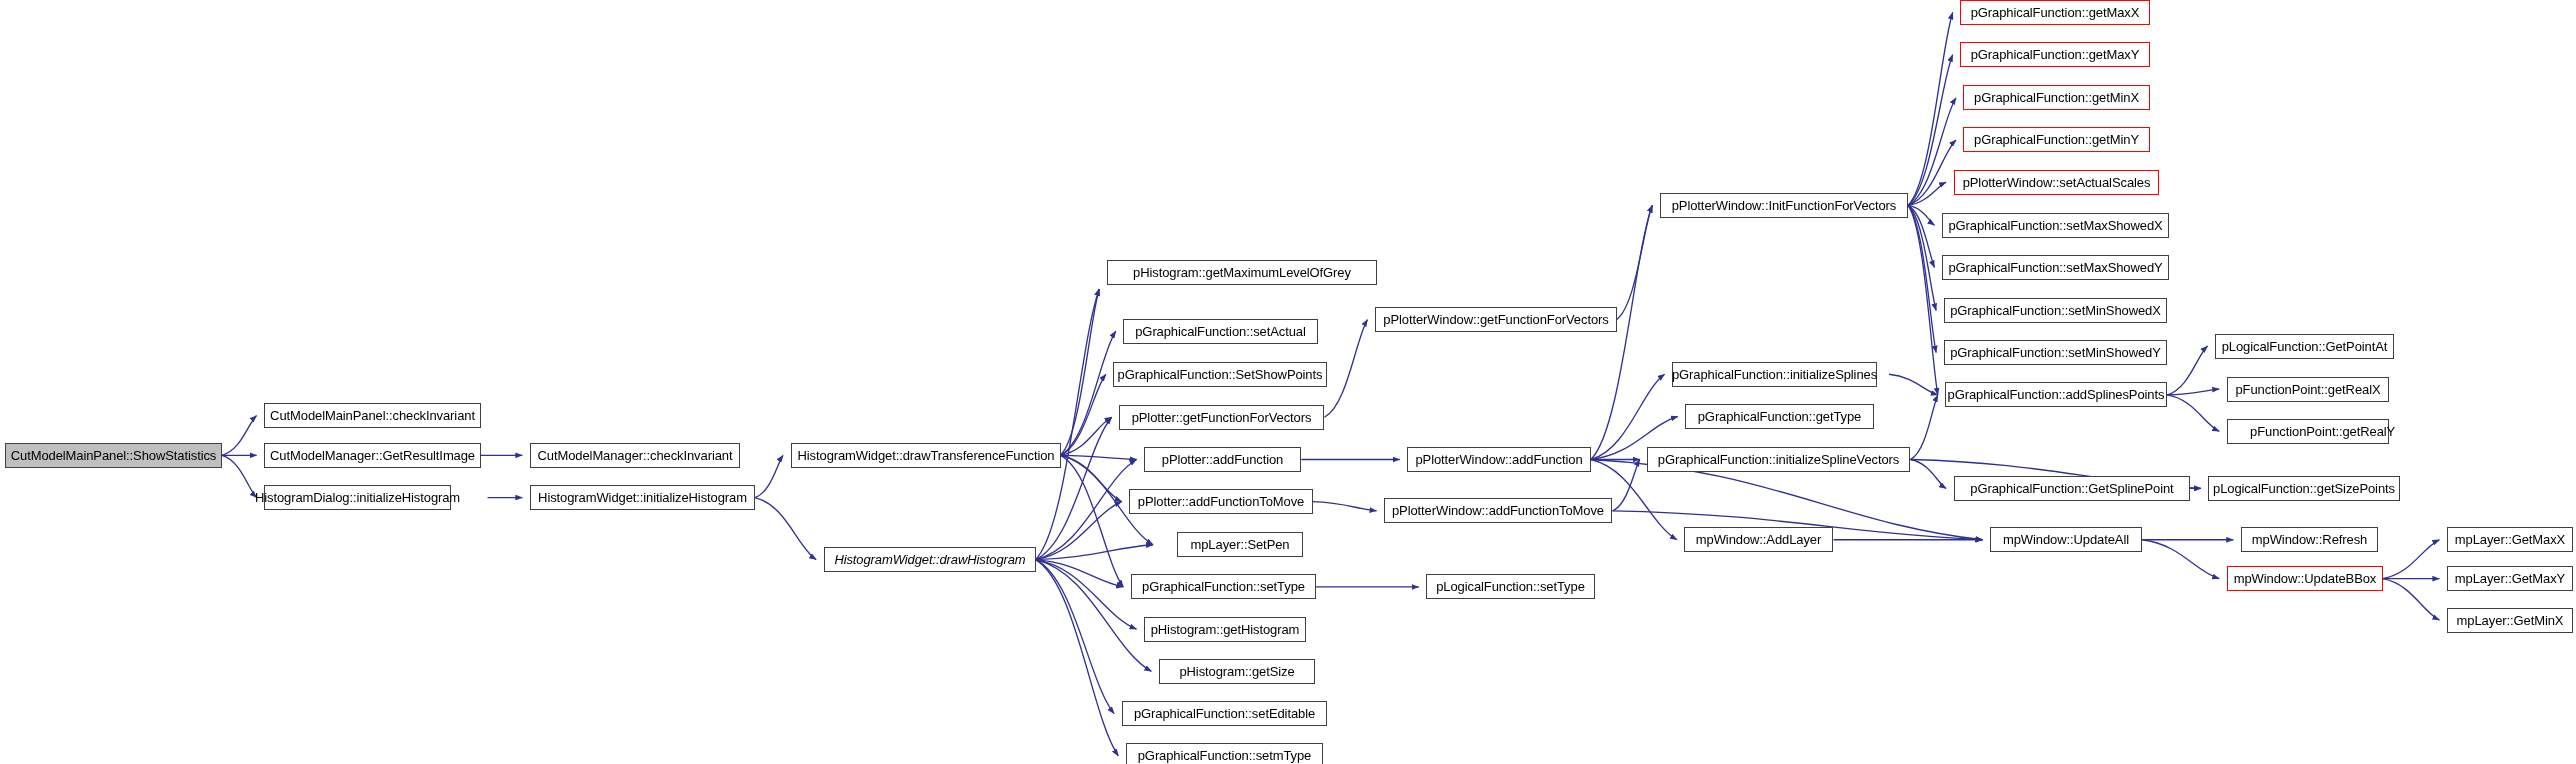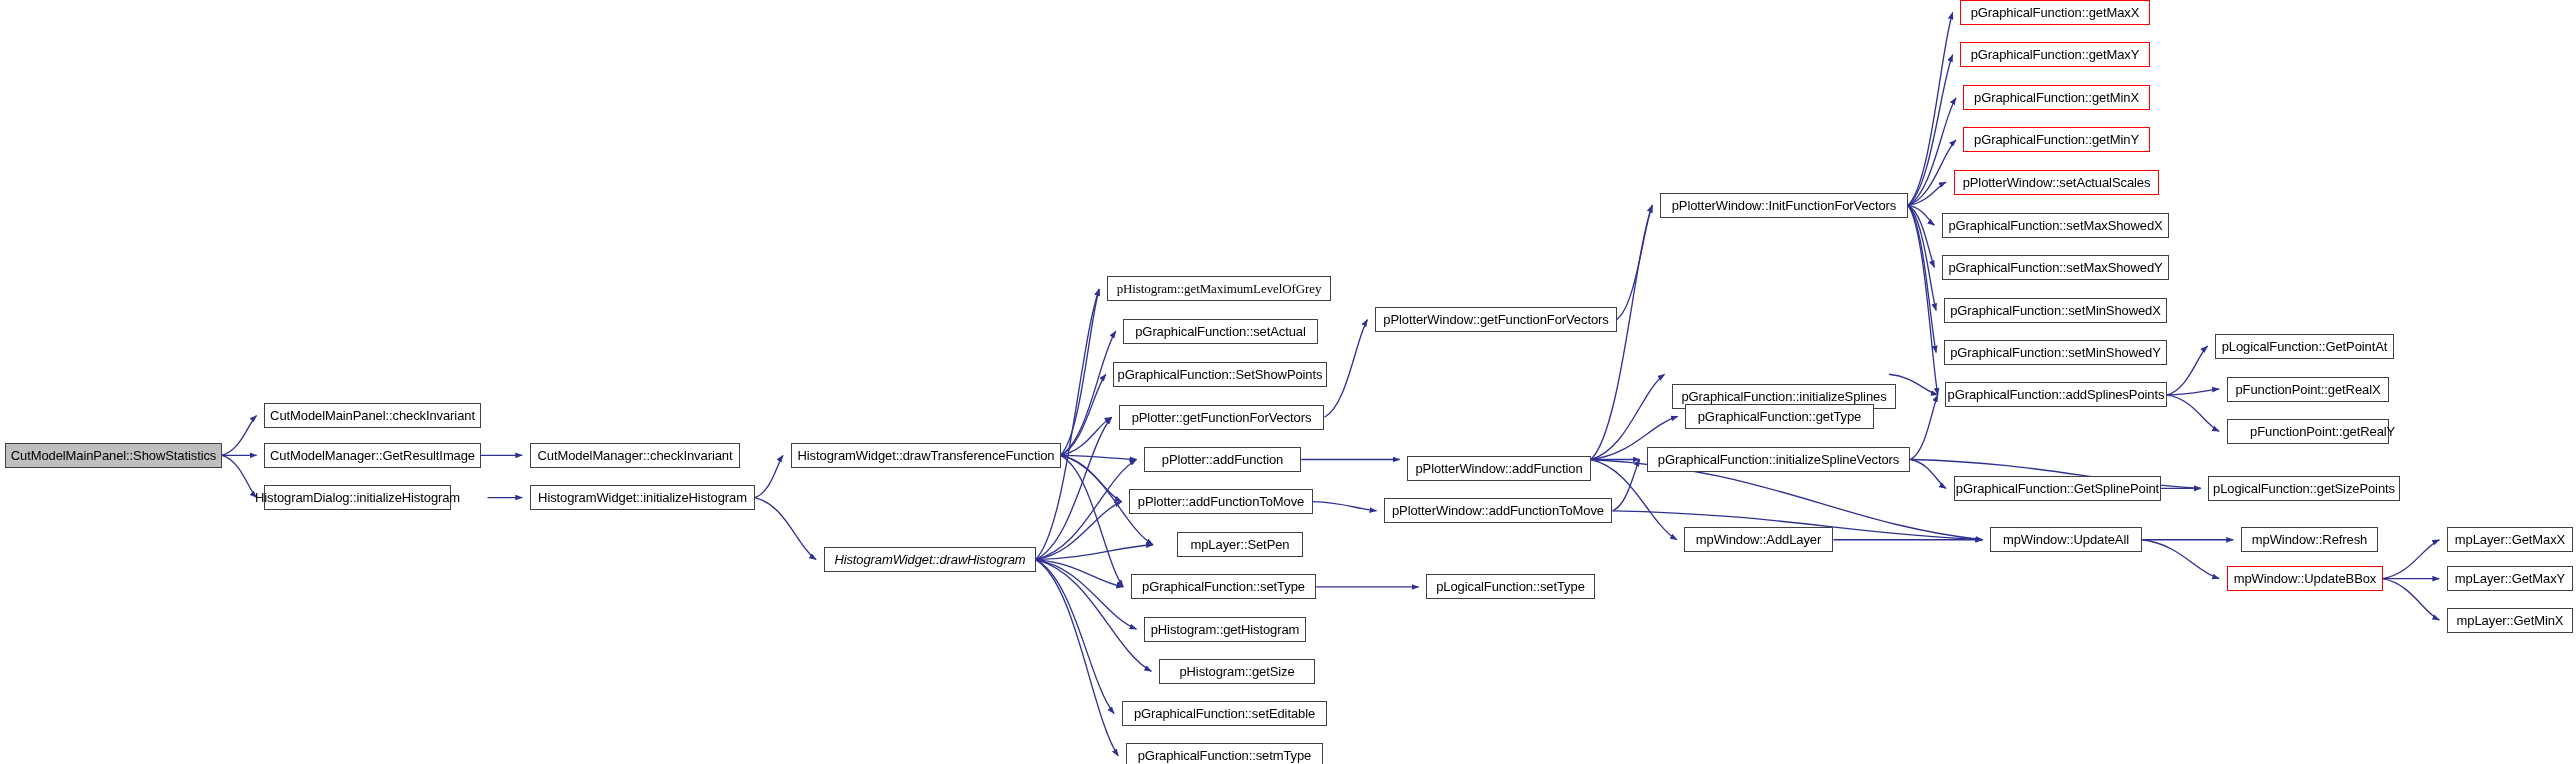--- a/index.html
+++ b/index.html
@@ -159,7 +159,7 @@
       <div class="node" style="left: 824px; top: 547px; width: 212px; font-style: italic;">
         <span class="node-label">HistogramWidget::drawHistogram</span>
       </div>
-      <div class="node" style="left: 1107px; top: 276px; width: 224px; font-family: Liberation Serif, serif;">
+      <div class="node" style="left: 1107px; top: 260px; width: 270px;">
         <span class="node-label">pHistogram::getMaximumLevelOfGrey</span>
       </div>
       <div class="node" style="left: 1123px; top: 319px; width: 195px;">

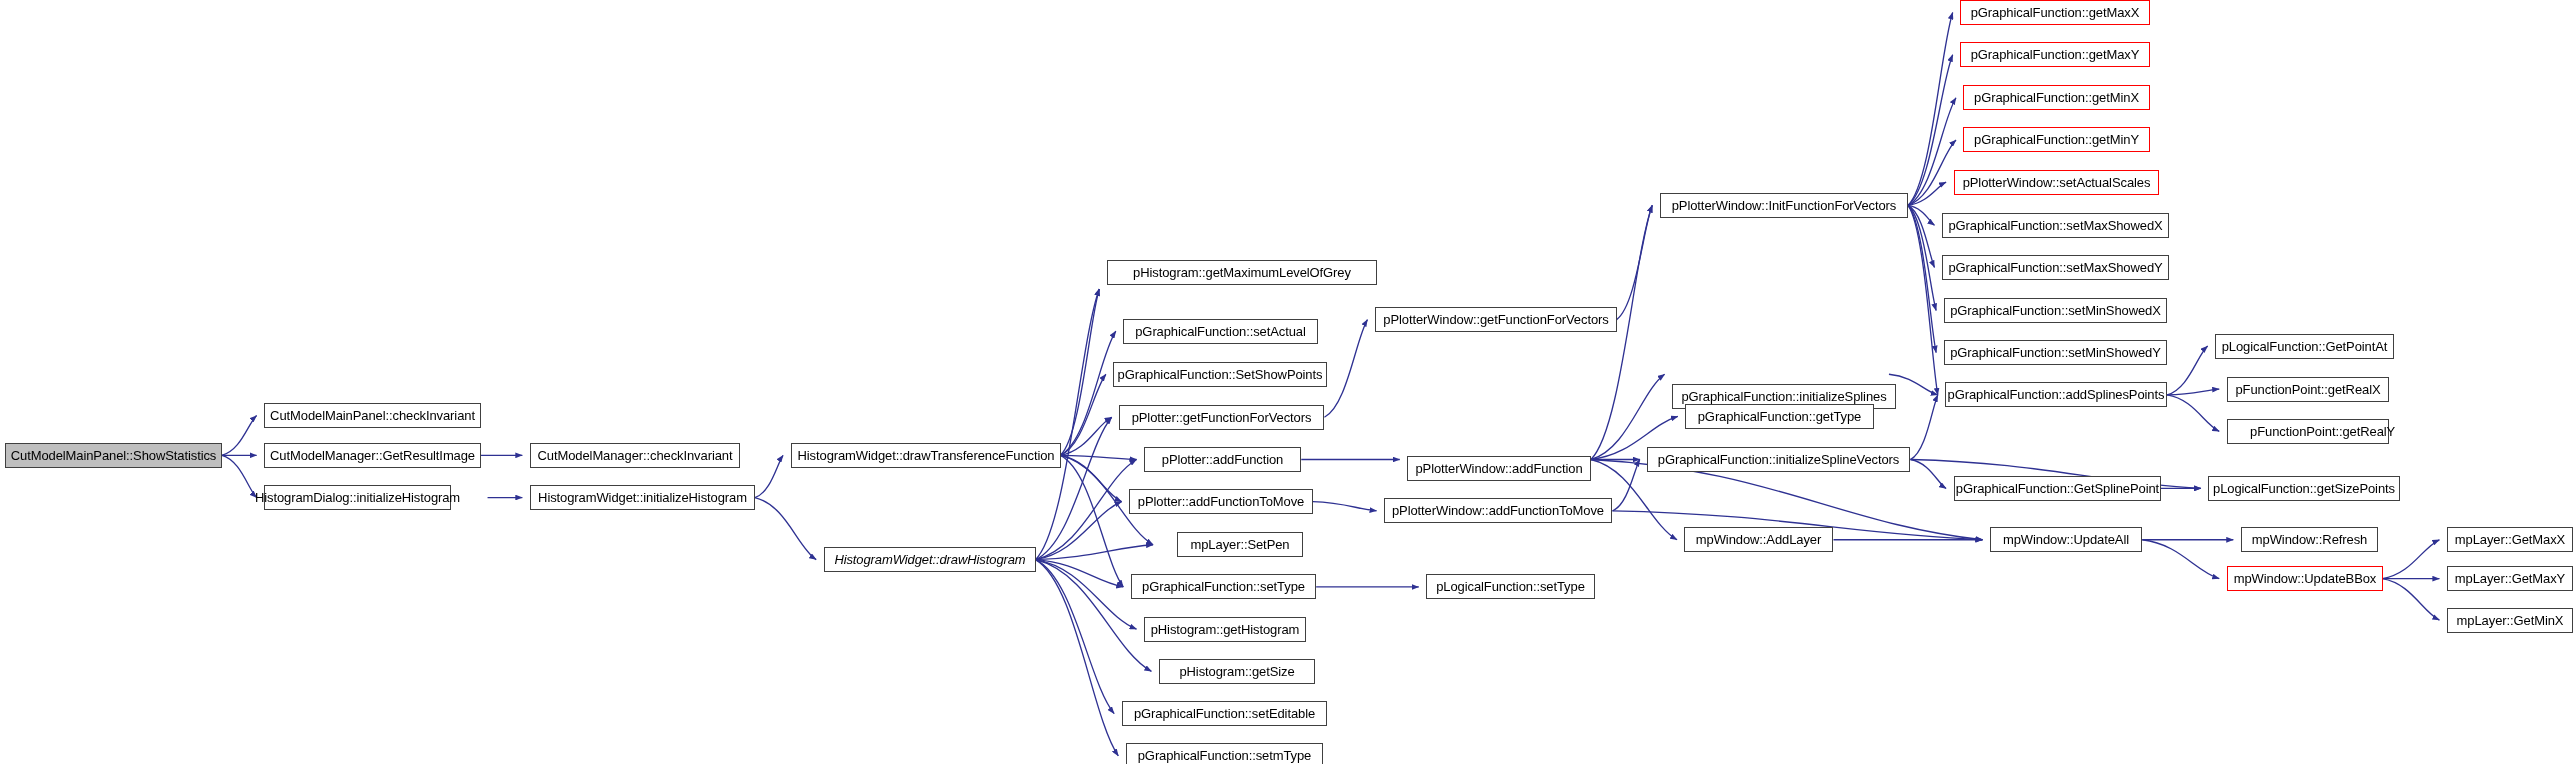--- a/index.html
+++ b/index.html
@@ -210,7 +210,7 @@
       <div class="node" style="left: 1660px; top: 193px; width: 248px;">
         <span class="node-label">pPlotterWindow::InitFunctionForVectors</span>
       </div>
-      <div class="node" style="left: 1672px; top: 384px; width: 224px;">
+      <div class="node" style="left: 1672px; top: 362px; width: 205px;">
         <span class="node-label">pGraphicalFunction::initializeSplines</span>
       </div>
       <div class="node" style="left: 1685px; top: 404px; width: 189px;">

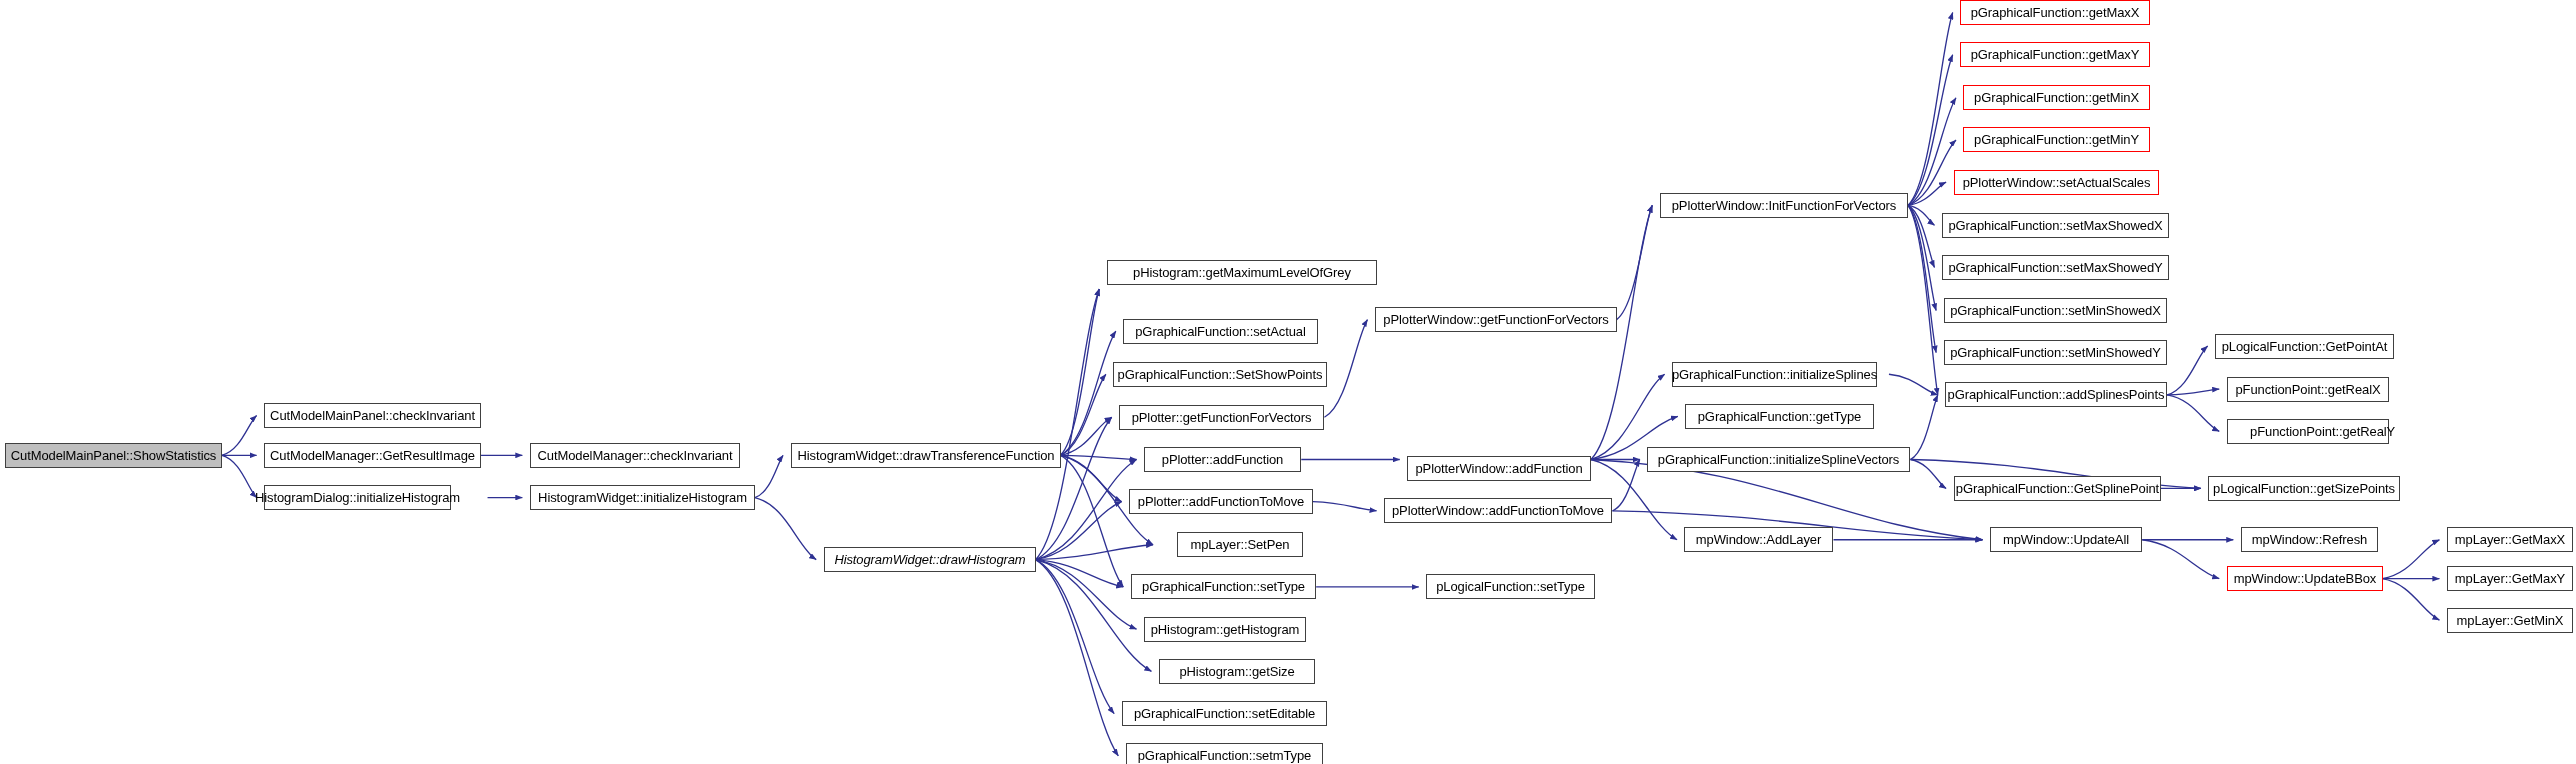--- a/index.html
+++ b/index.html
@@ -198,7 +198,7 @@
       <div class="node" style="left: 1375px; top: 307px; width: 242px;">
         <span class="node-label">pPlotterWindow::getFunctionForVectors</span>
       </div>
-      <div class="node" style="left: 1407px; top: 447px; width: 184px; margin-top: 9px;">
+      <div class="node" style="left: 1407px; top: 447px; width: 184px;">
         <span class="node-label">pPlotterWindow::addFunction</span>
       </div>
       <div class="node" style="left: 1384px; top: 498px; width: 228px;">

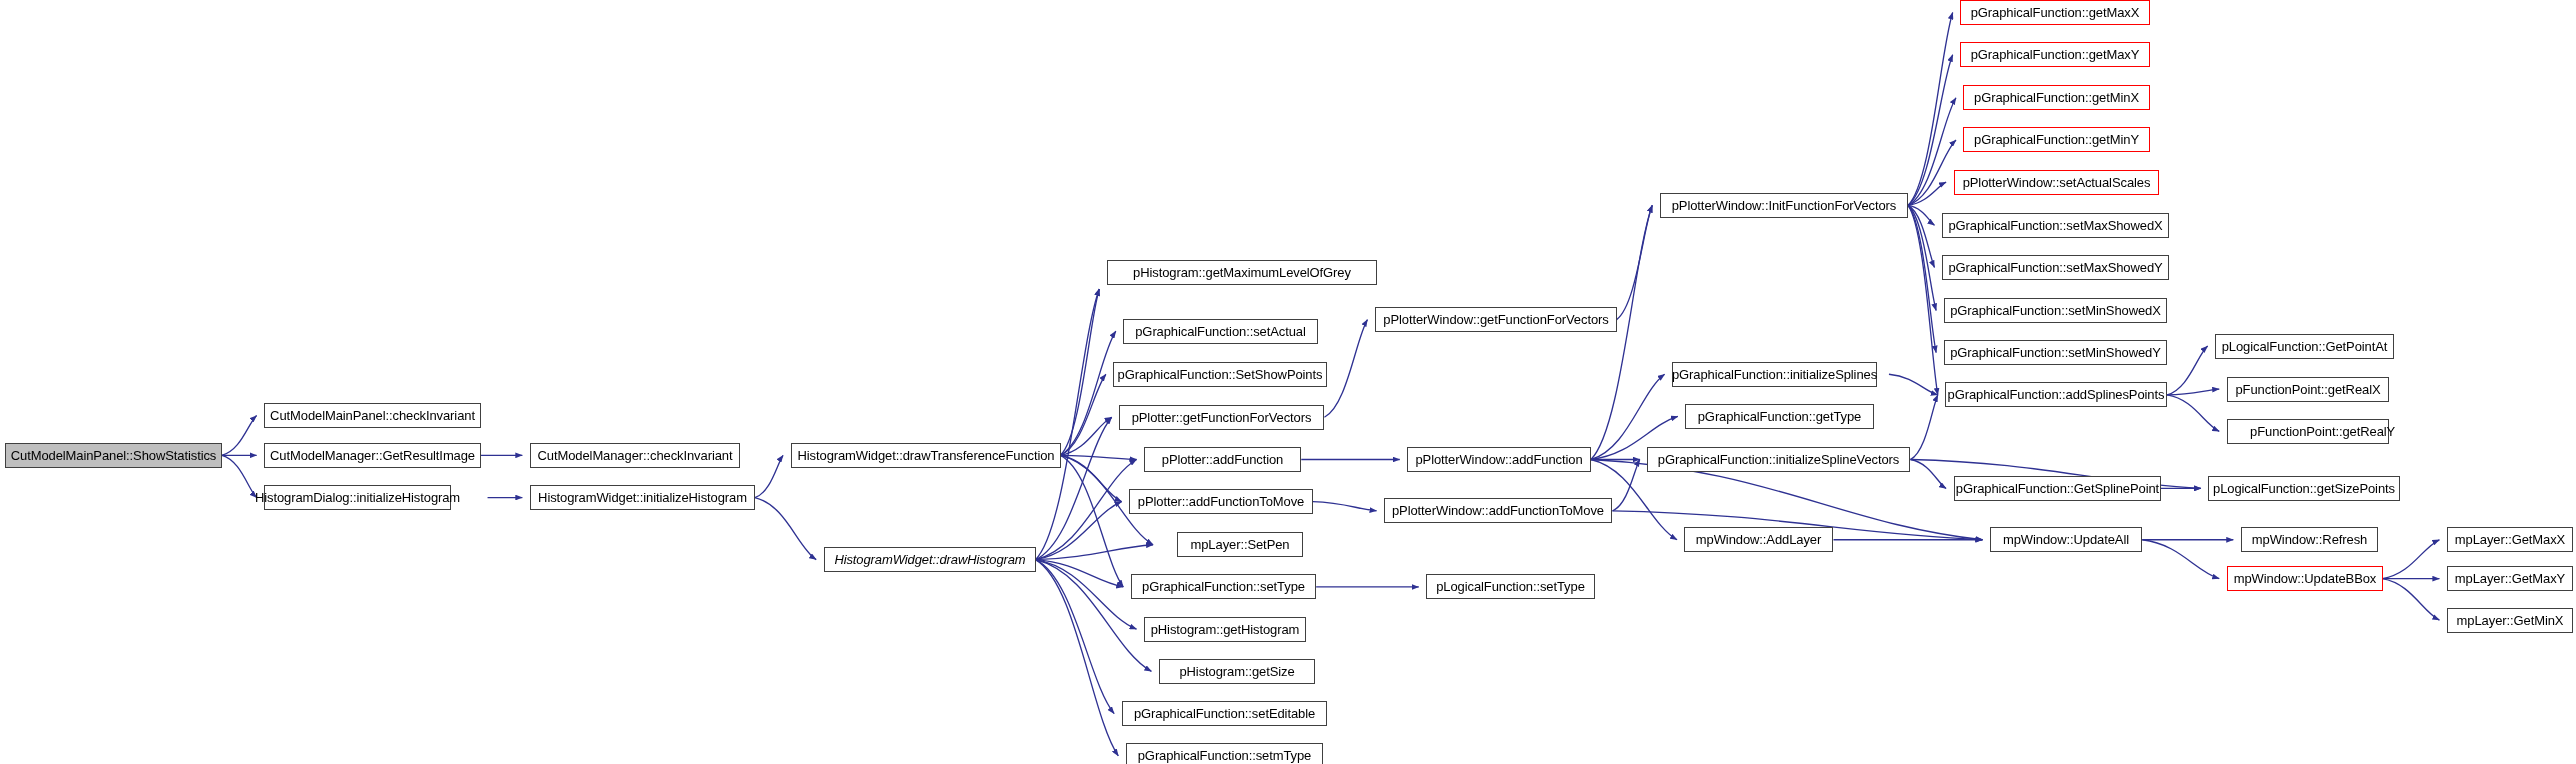--- a/index.html
+++ b/index.html
@@ -252,7 +252,7 @@
       <div class="node" style="left: 1945px; top: 382px; width: 222px;">
         <span class="node-label">pGraphicalFunction::addSplinesPoints</span>
       </div>
-      <div class="node" style="left: 1954px; top: 476px; width: 207px;">
+      <div class="node" style="left: 1954px; top: 476px; width: 236px;">
         <span class="node-label">pGraphicalFunction::GetSplinePoint</span>
       </div>
       <div class="node" style="left: 1990px; top: 527px; width: 152px;">

